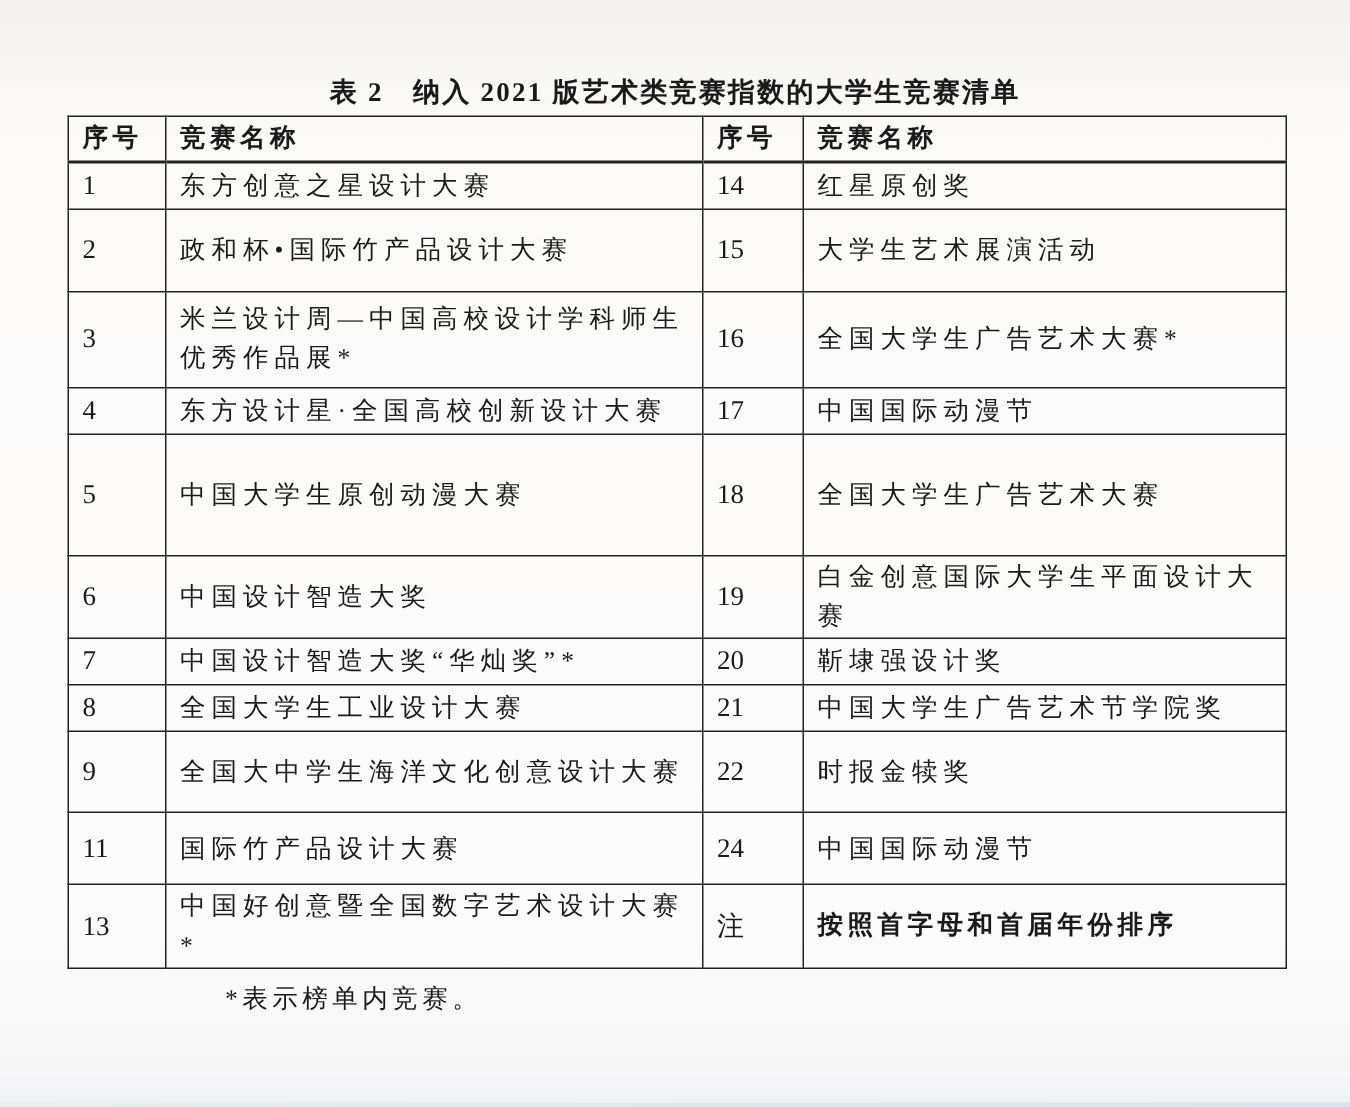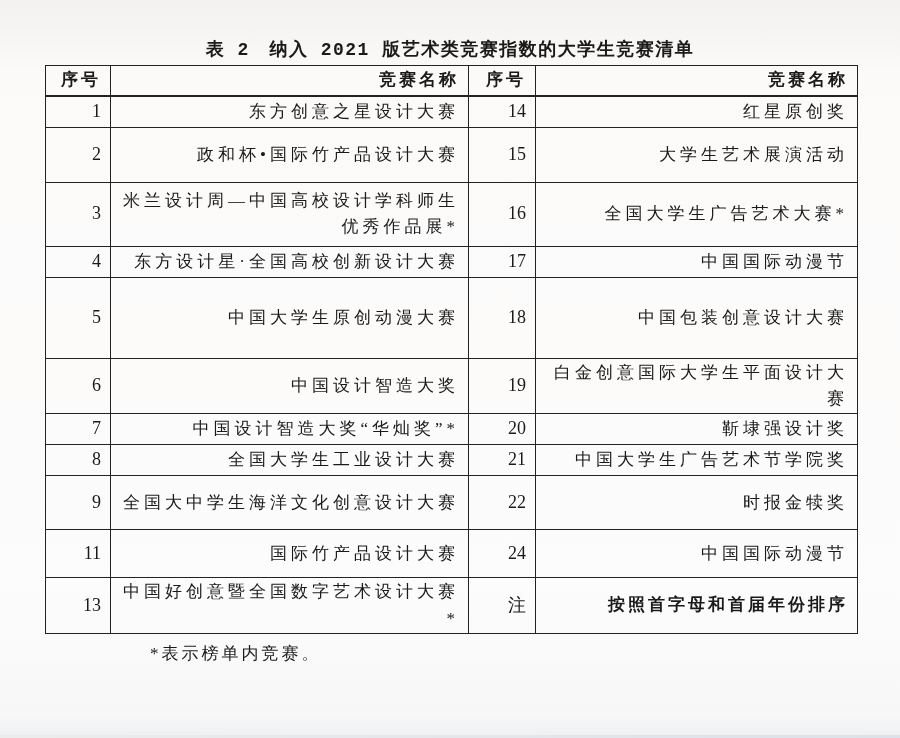--- a/index.html
+++ b/index.html
@@ -20,13 +20,13 @@
   }
   .doc-title {
     margin: 0;
-    padding-top: 37px;
+    padding-top: 49px;
     padding-bottom: 4px;
     text-align: center;
     font-size: 18px;
     font-weight: bold;
     letter-spacing: 1.5px;
-    font-family: Liberation Mono, monospace;
+    font-family: Liberation Serif, serif;
   }
   table.comp-table {
     border-collapse: collapse;

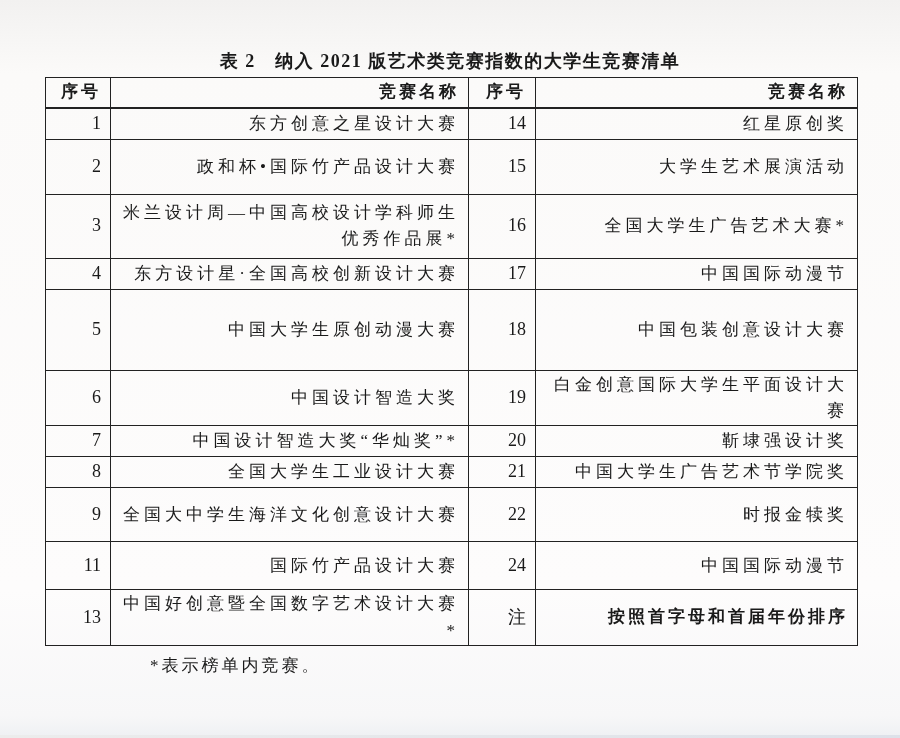--- a/index.html
+++ b/index.html
@@ -40,7 +40,7 @@
   .comp-table col.c-name-r  { width: 322px; }
   .comp-table th, .comp-table td {
     border: 1.6px solid #222222;
-    text-align: right;
+    text-align: left;
     vertical-align: middle;
     padding: 1px 9px;
     font-size: 17px;

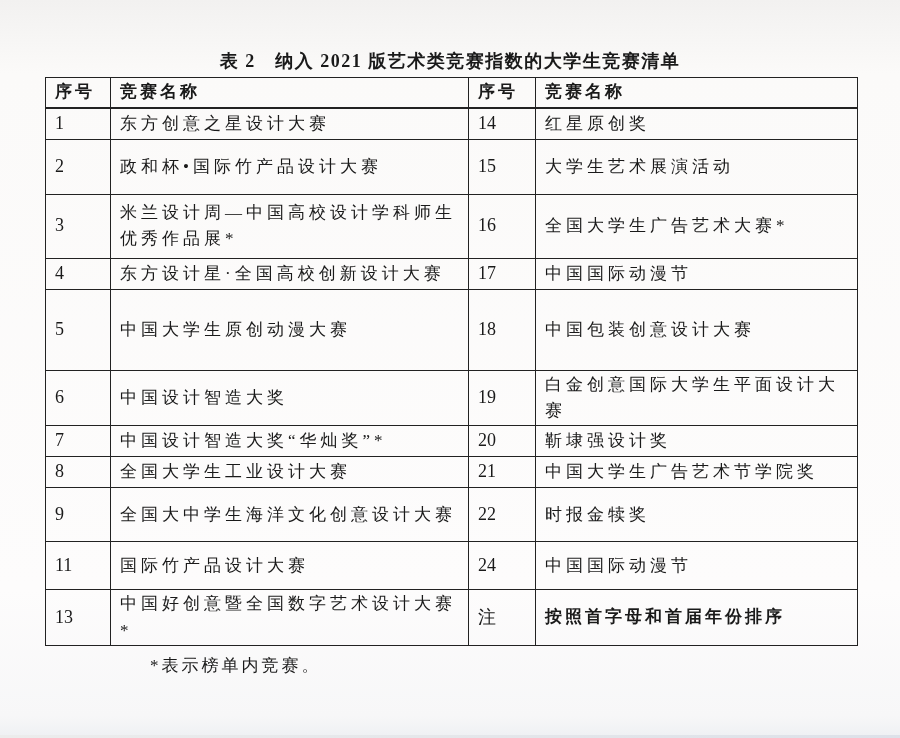--- a/index.html
+++ b/index.html
@@ -150,7 +150,7 @@
     <td class="idx cell-idx-left">5</td>
     <td class="cell-name-left">中国大学生原创动漫大赛</td>
     <td class="idx cell-idx-right">18</td>
-    <td class="cell-name-right">中国包装创意设计大赛</td>
+    <td class="cell-name-right">全国大学生广告艺术大赛</td>
   </tr>
 
   <tr>

